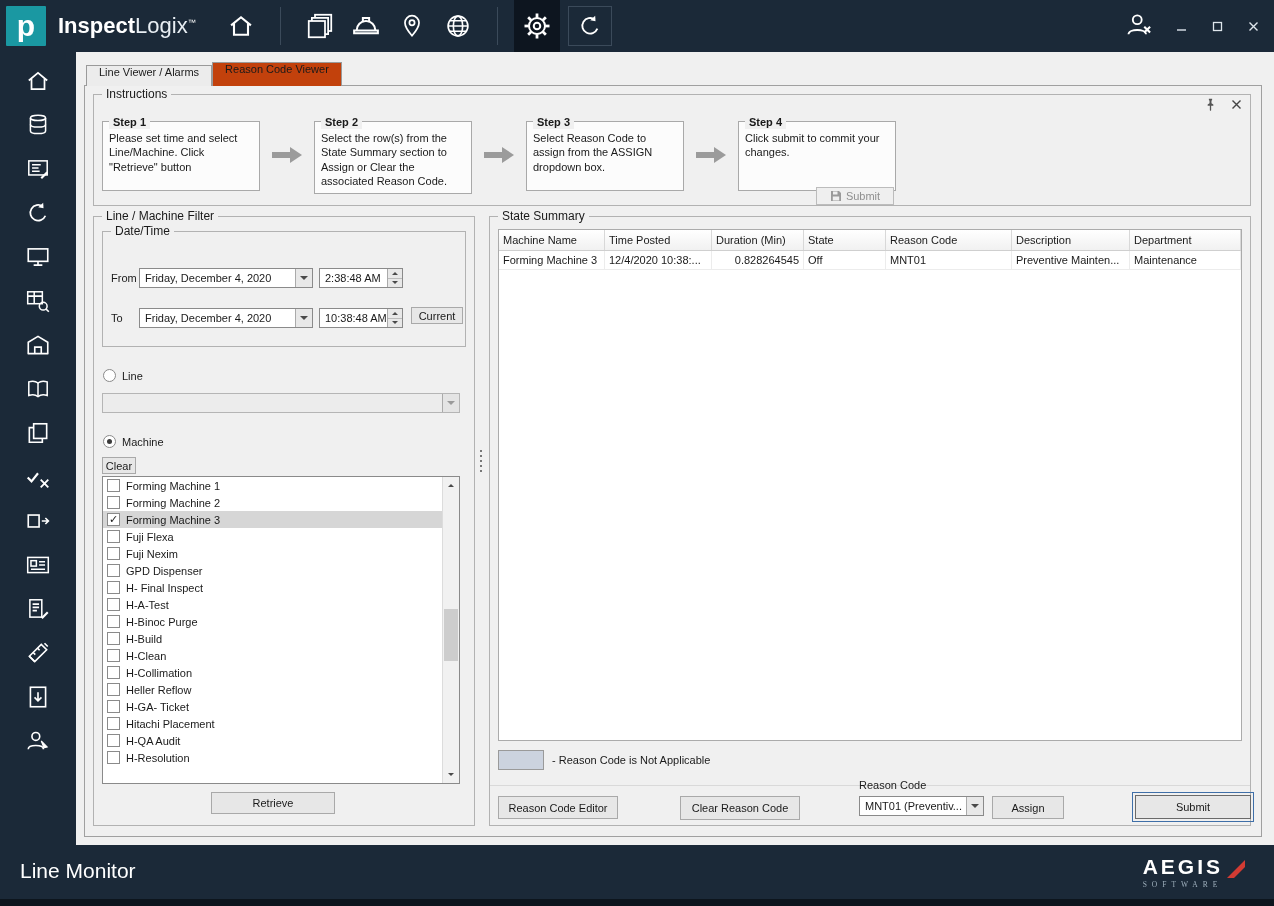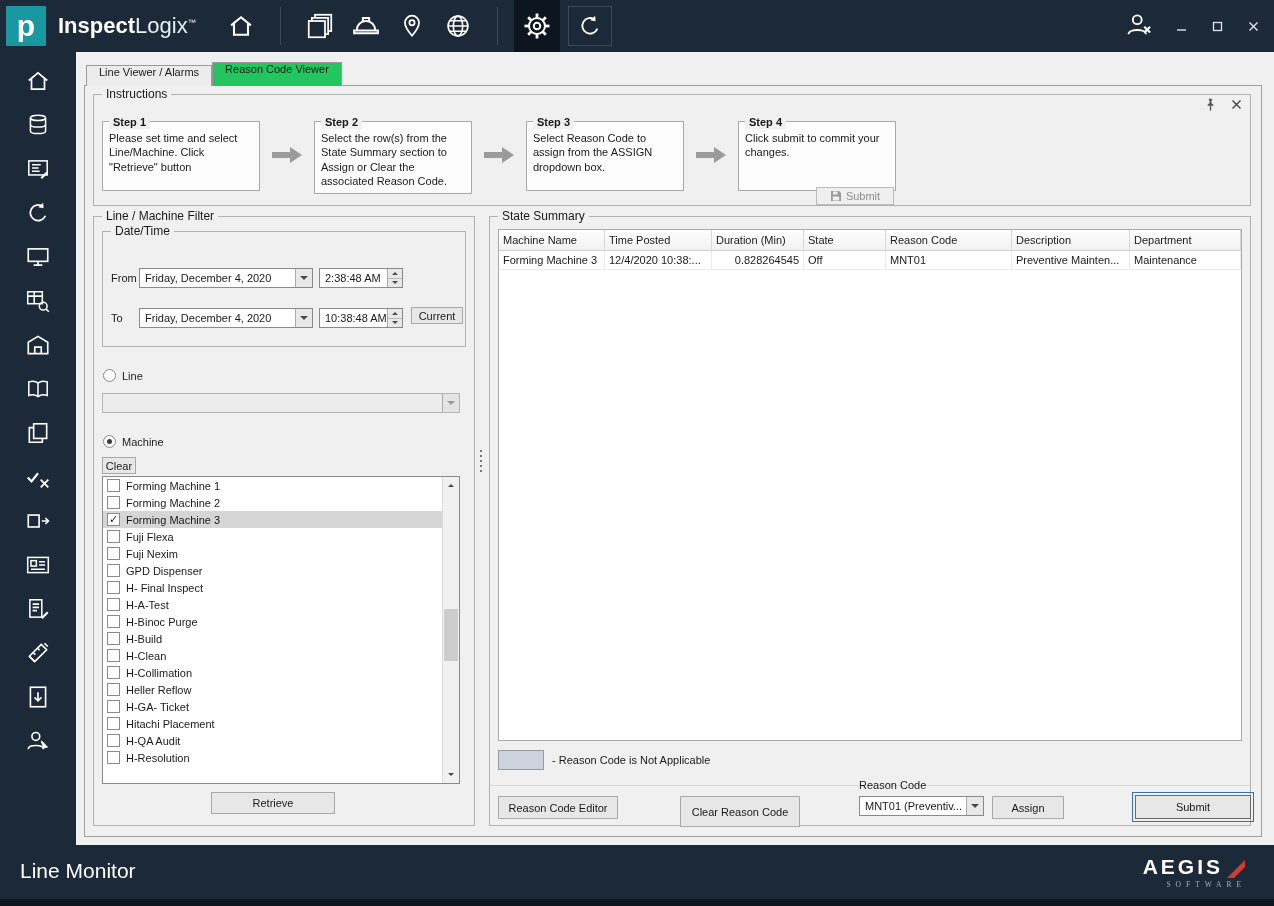--- a/index.html
+++ b/index.html
@@ -37,7 +37,7 @@
   .main { position:absolute; left:76px; top:52px; right:0; bottom:61px; background:#f0f0f0; }
   .tabstrip { position:absolute; left:10px; top:10px; height:24px; display:flex; z-index:3; }
   .tab { border:1px solid #9a9a9a; background:#ececec; padding:0 12px; display:flex; align-items:flex-start; height:21px; margin-top:3px; border-bottom:none; }
-  .tab.active { height:24px; margin-top:0; background:#22c55e; position:relative; z-index:4; }
+  .tab.active { height:24px; margin-top:0; background:#c2410c; position:relative; z-index:4; }
   .pane { position:absolute; left:8px; right:12px; top:33px; bottom:8px; border:1px solid #a0a0a0; background:#f0f0f0; }
 
   .groupbox { position:absolute; border:1px solid #b2b2b2; }

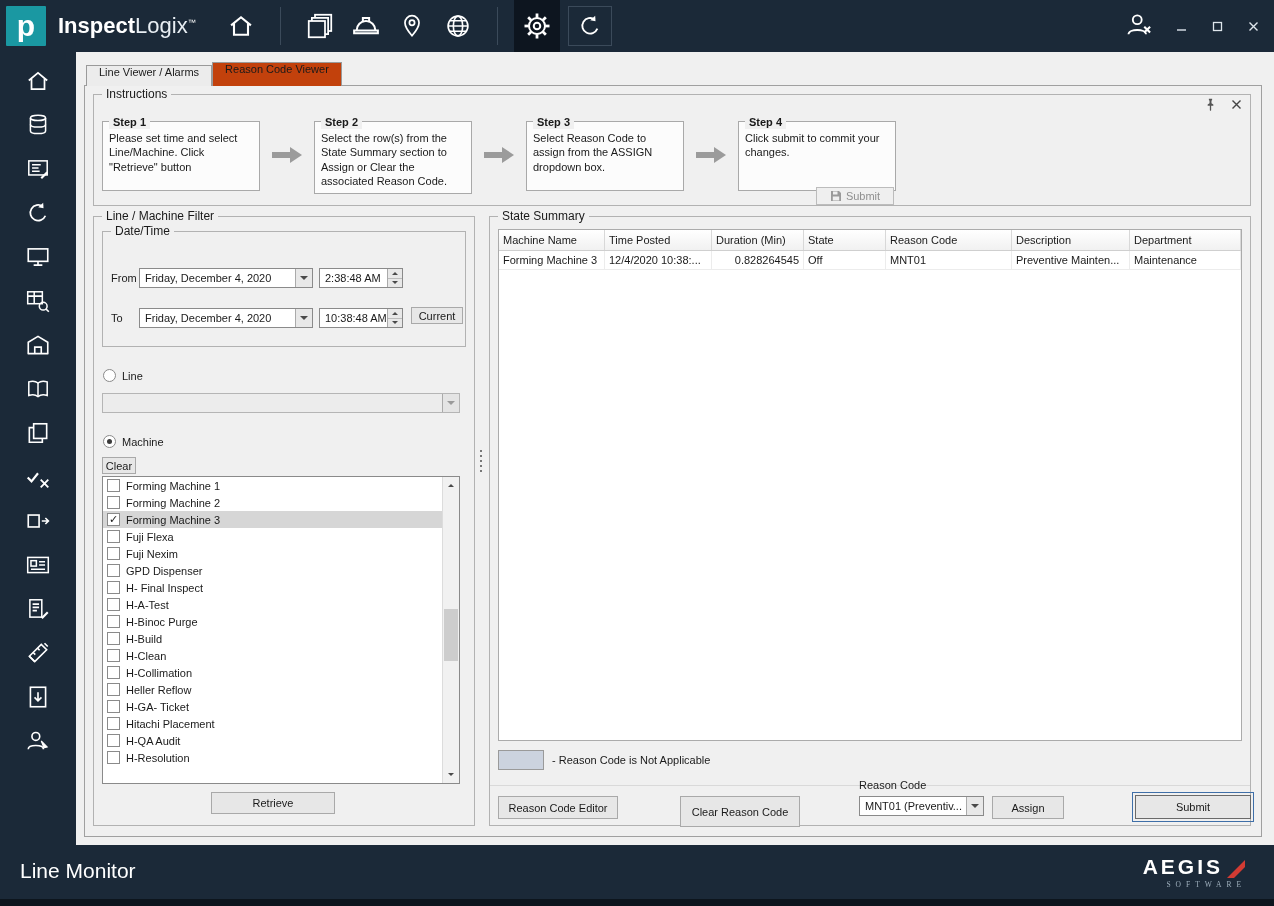--- a/index.html
+++ b/index.html
@@ -97,7 +97,7 @@
   .na-swatch { width:46px; height:20px; background:#ccd3df; border:1px solid #9a9a9a; }
   .state-bottom { position:absolute; left:0; right:0; top:568px; bottom:0; border-top:1px solid #d9d9d9; }
   .rc-editor-btn { position:absolute; left:8px; top:10px; width:120px; height:23px; }
-  .clear-rc-btn { position:absolute; left:190px; top:10px; width:120px; height:31px; }
+  .clear-rc-btn { position:absolute; left:190px; top:10px; width:120px; height:24px; }
   .rc-label { position:absolute; left:369px; top:-7px; font-size:11px; }
   .rc-combo { left:369px; top:10px; width:125px; }
   .assign-btn { position:absolute; left:502px; top:10px; width:72px; height:23px; }

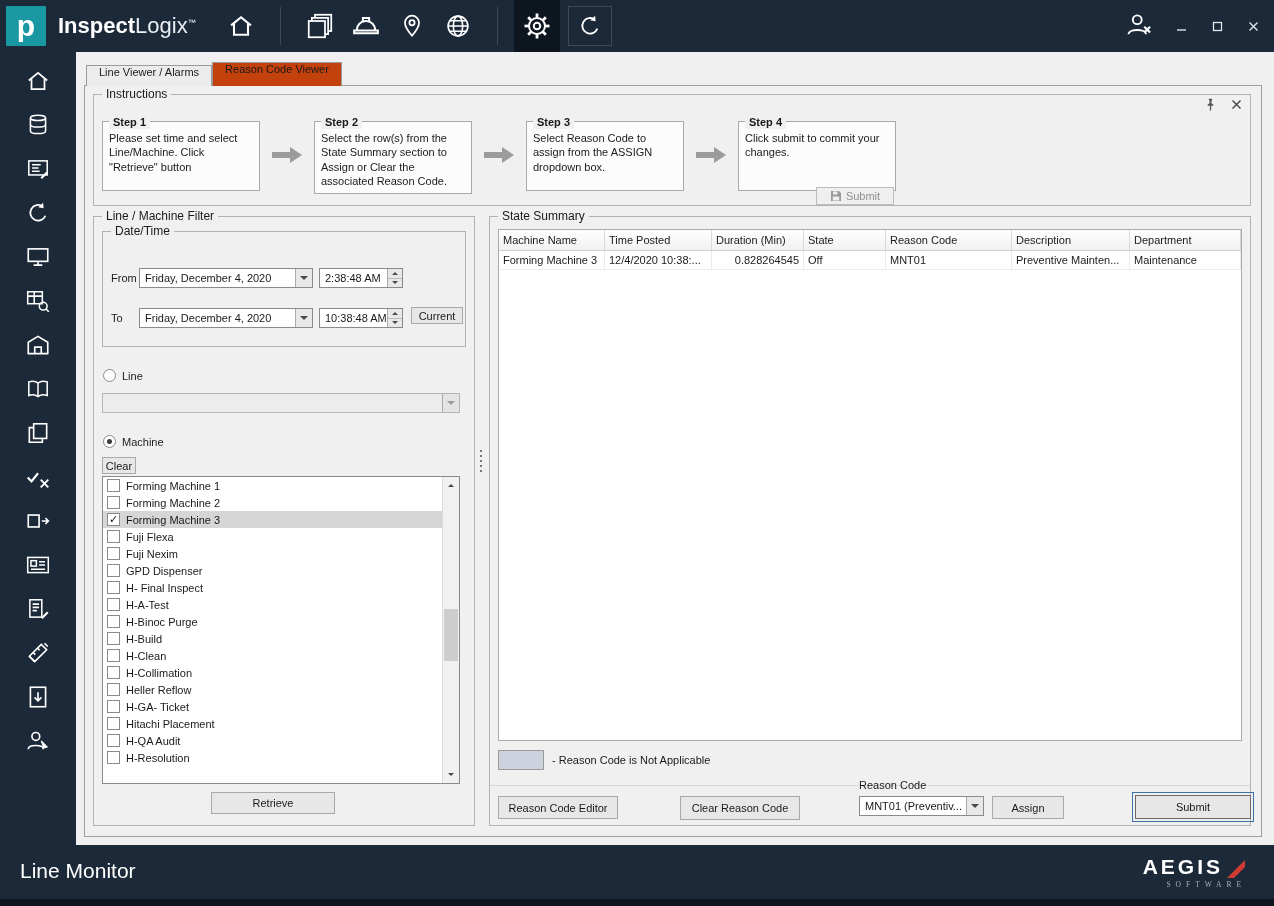--- a/index.html
+++ b/index.html
@@ -29,7 +29,7 @@
   .statusbar { position:absolute; left:0; right:0; bottom:0; height:61px; background:#1b2938; }
   .statusbar::after { content:""; position:absolute; left:0; right:0; bottom:0; height:7px; background:#0d151d; }
   .status-title { position:absolute; left:20px; top:14px; color:#fff; font-size:21px; font-weight:normal; }
-  .aegis { position:absolute; right:28px; top:10px; text-align:right; }
+  .aegis { position:absolute; right:28px; top:10px; }
   .aegis-top { display:flex; align-items:flex-end; gap:4px; color:#fff; font-size:21px; font-weight:bold; letter-spacing:3px; }
   .aegis-sub { color:#9fb0bd; font-size:7.5px; letter-spacing:5px; margin-top:1px;font-family:Liberation Serif, serif; }
 

